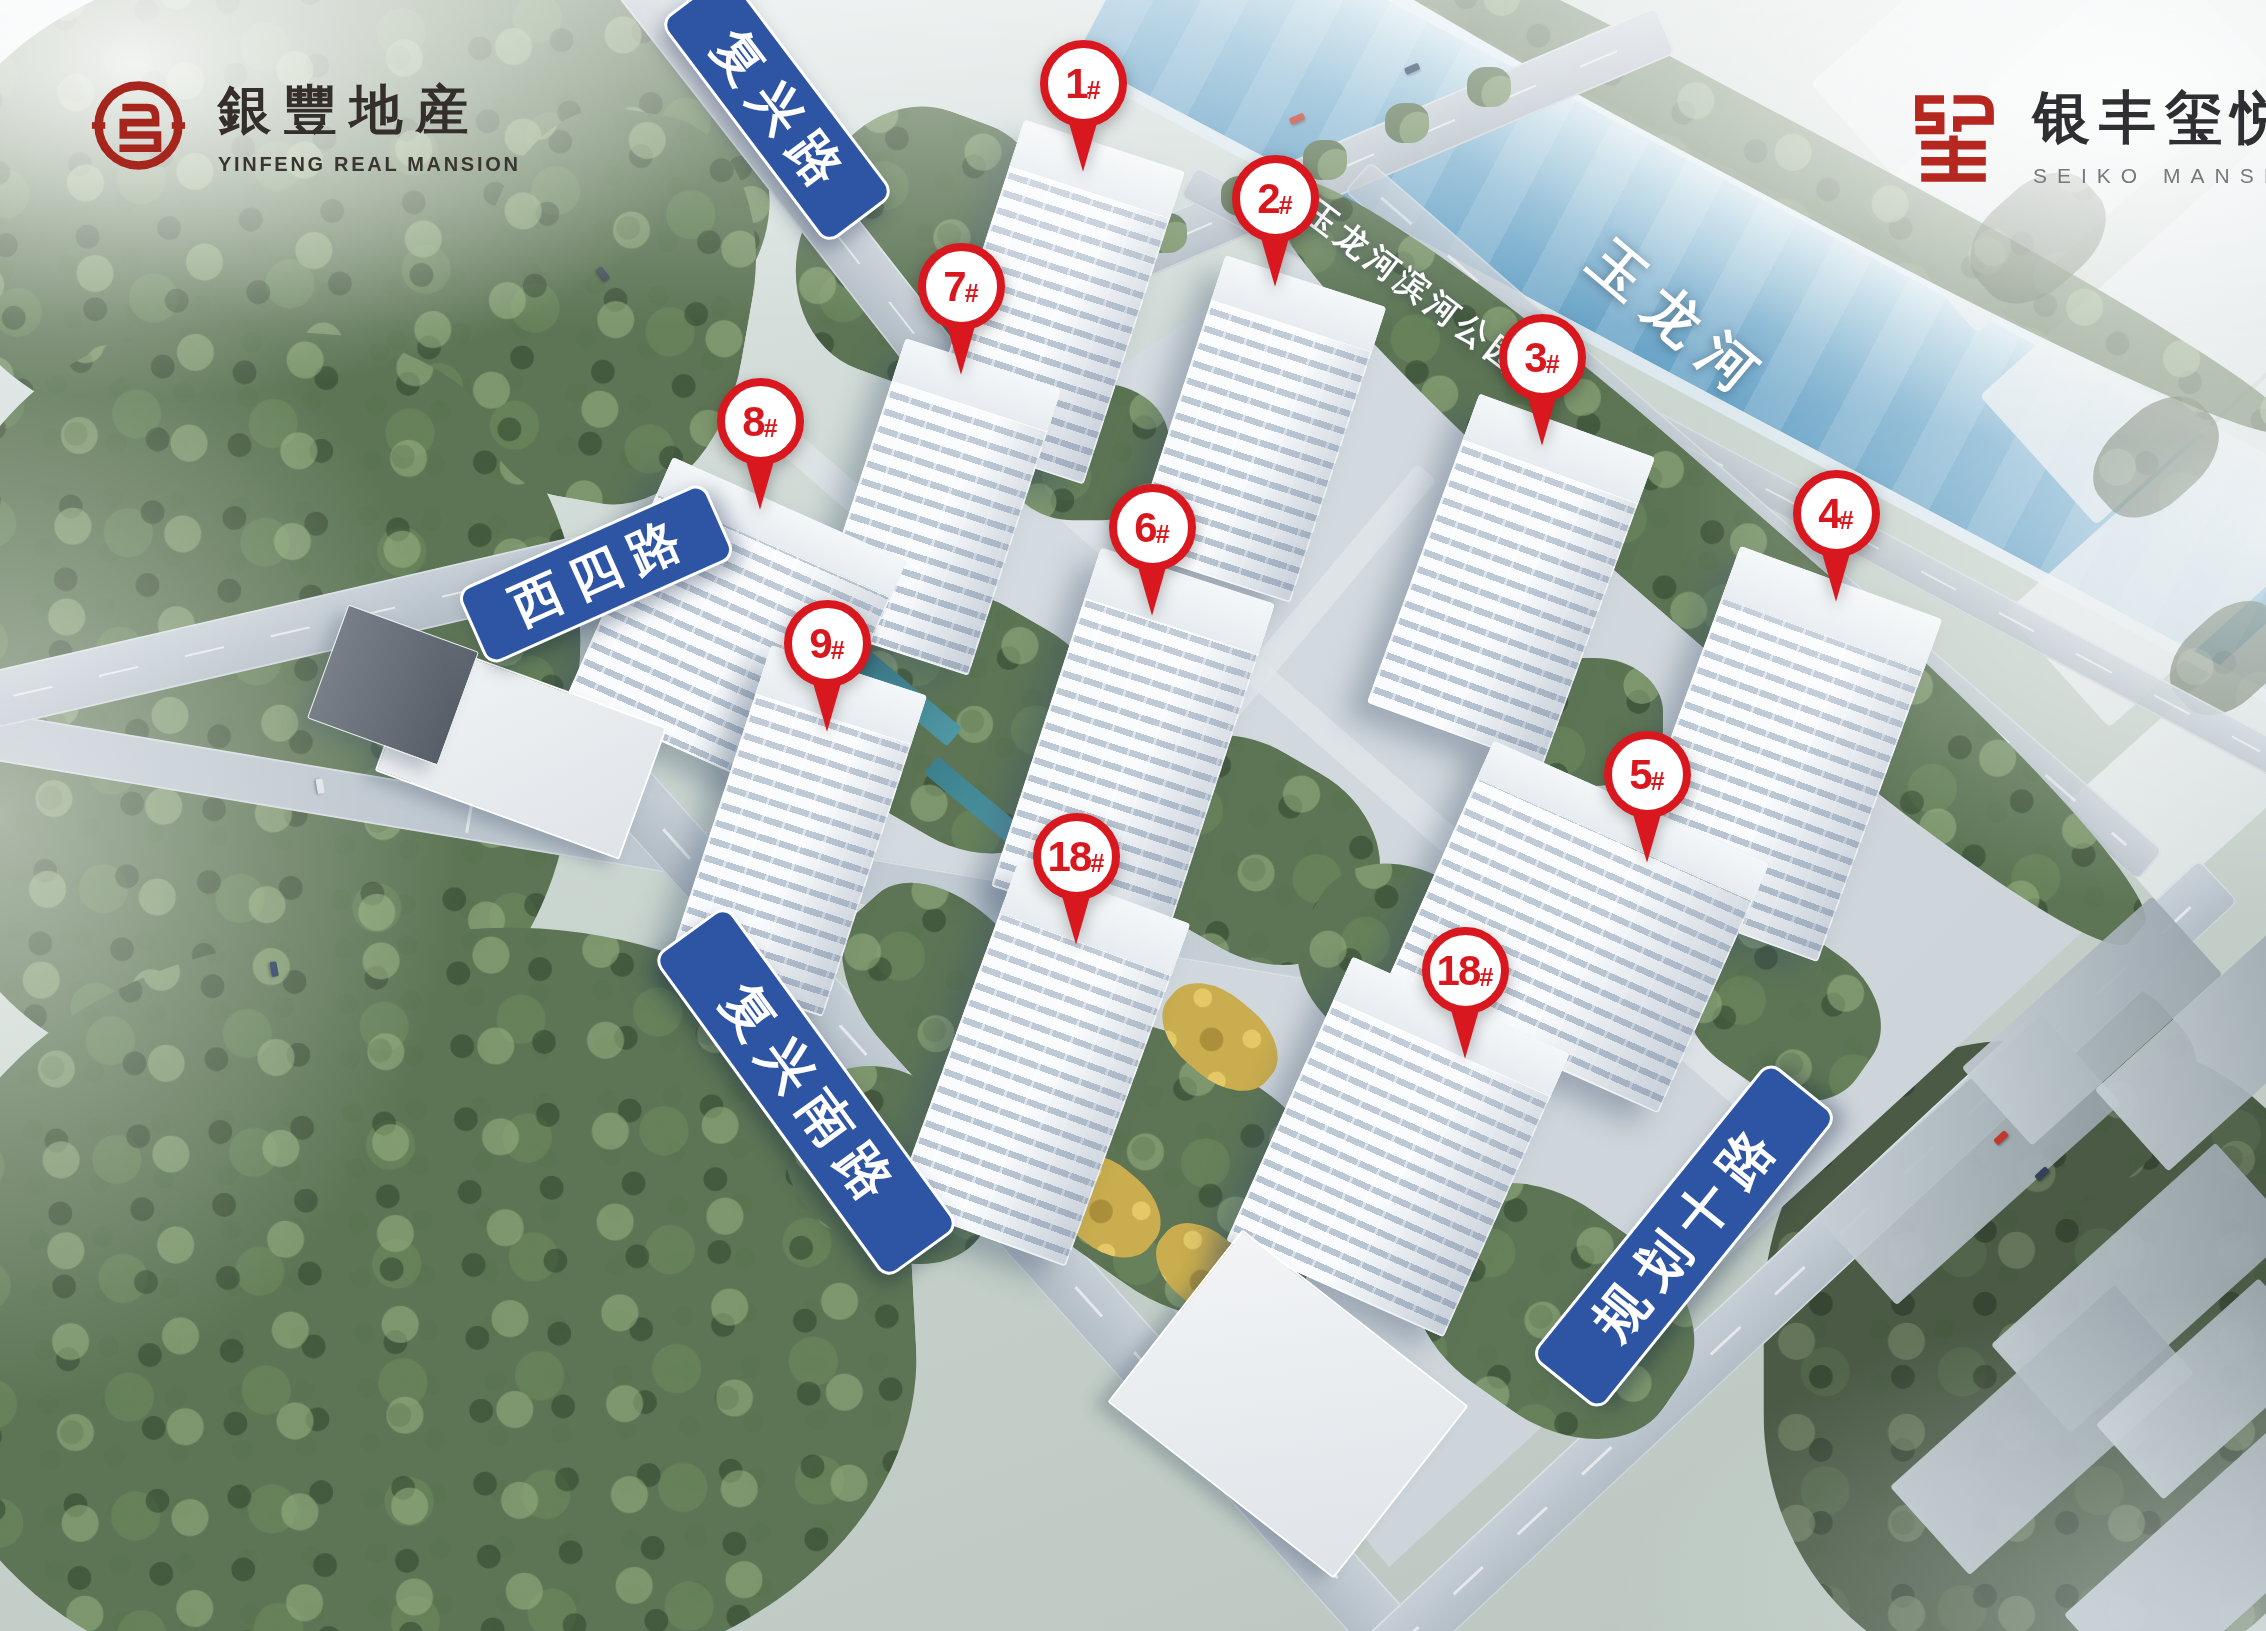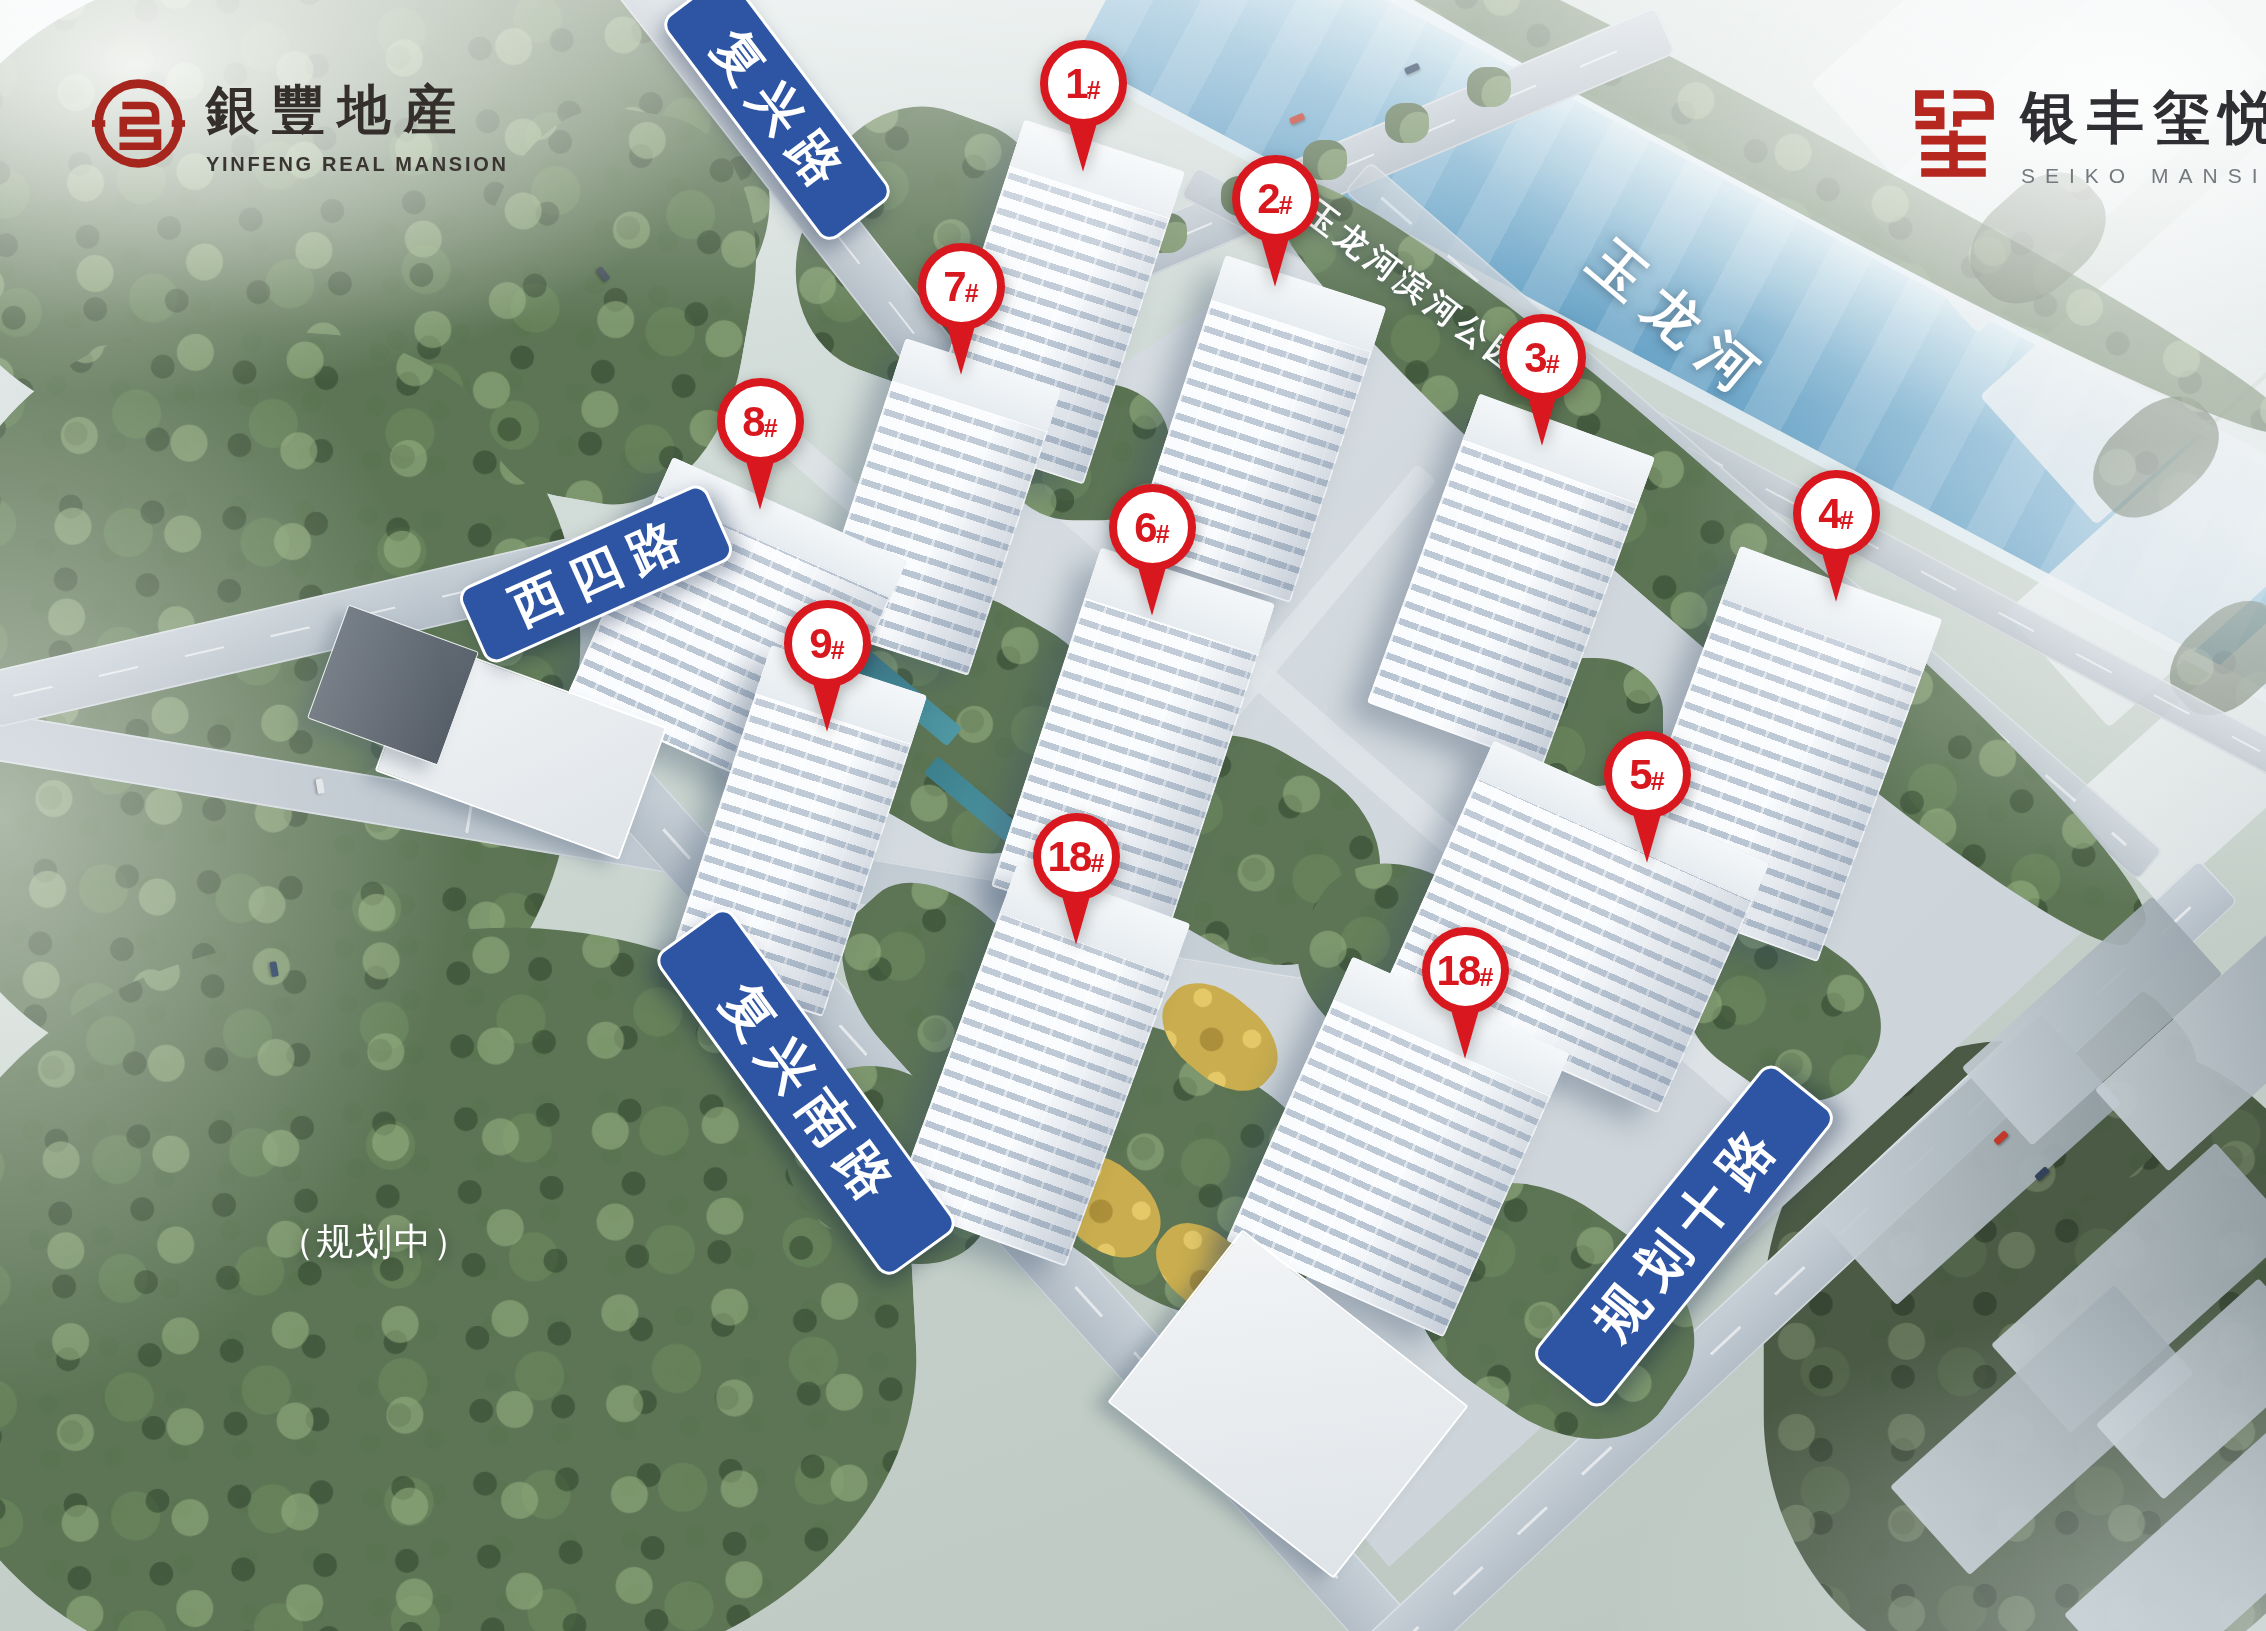--- a/index.html
+++ b/index.html
@@ -78,7 +78,7 @@
   .pin-tail{width:38px;height:53px;margin-top:-8.2px;background:#d9171e;
     clip-path:polygon(10% 0,90% 0,50% 100%);}
 
-  .logo{z-index:50;display:flex;align-items:center;gap:20px;}
+  .logo{z-index:50;display:flex;align-items:flex-end;gap:32px;}
   .logo .cn{font-family:"Liberation Serif",serif;font-weight:700;color:#342f2b;white-space:nowrap;}
   .logo .en{font-weight:700;color:#3a3531;white-space:nowrap;}
   .logoR .cn{font-weight:600;color:#2f2f33;}

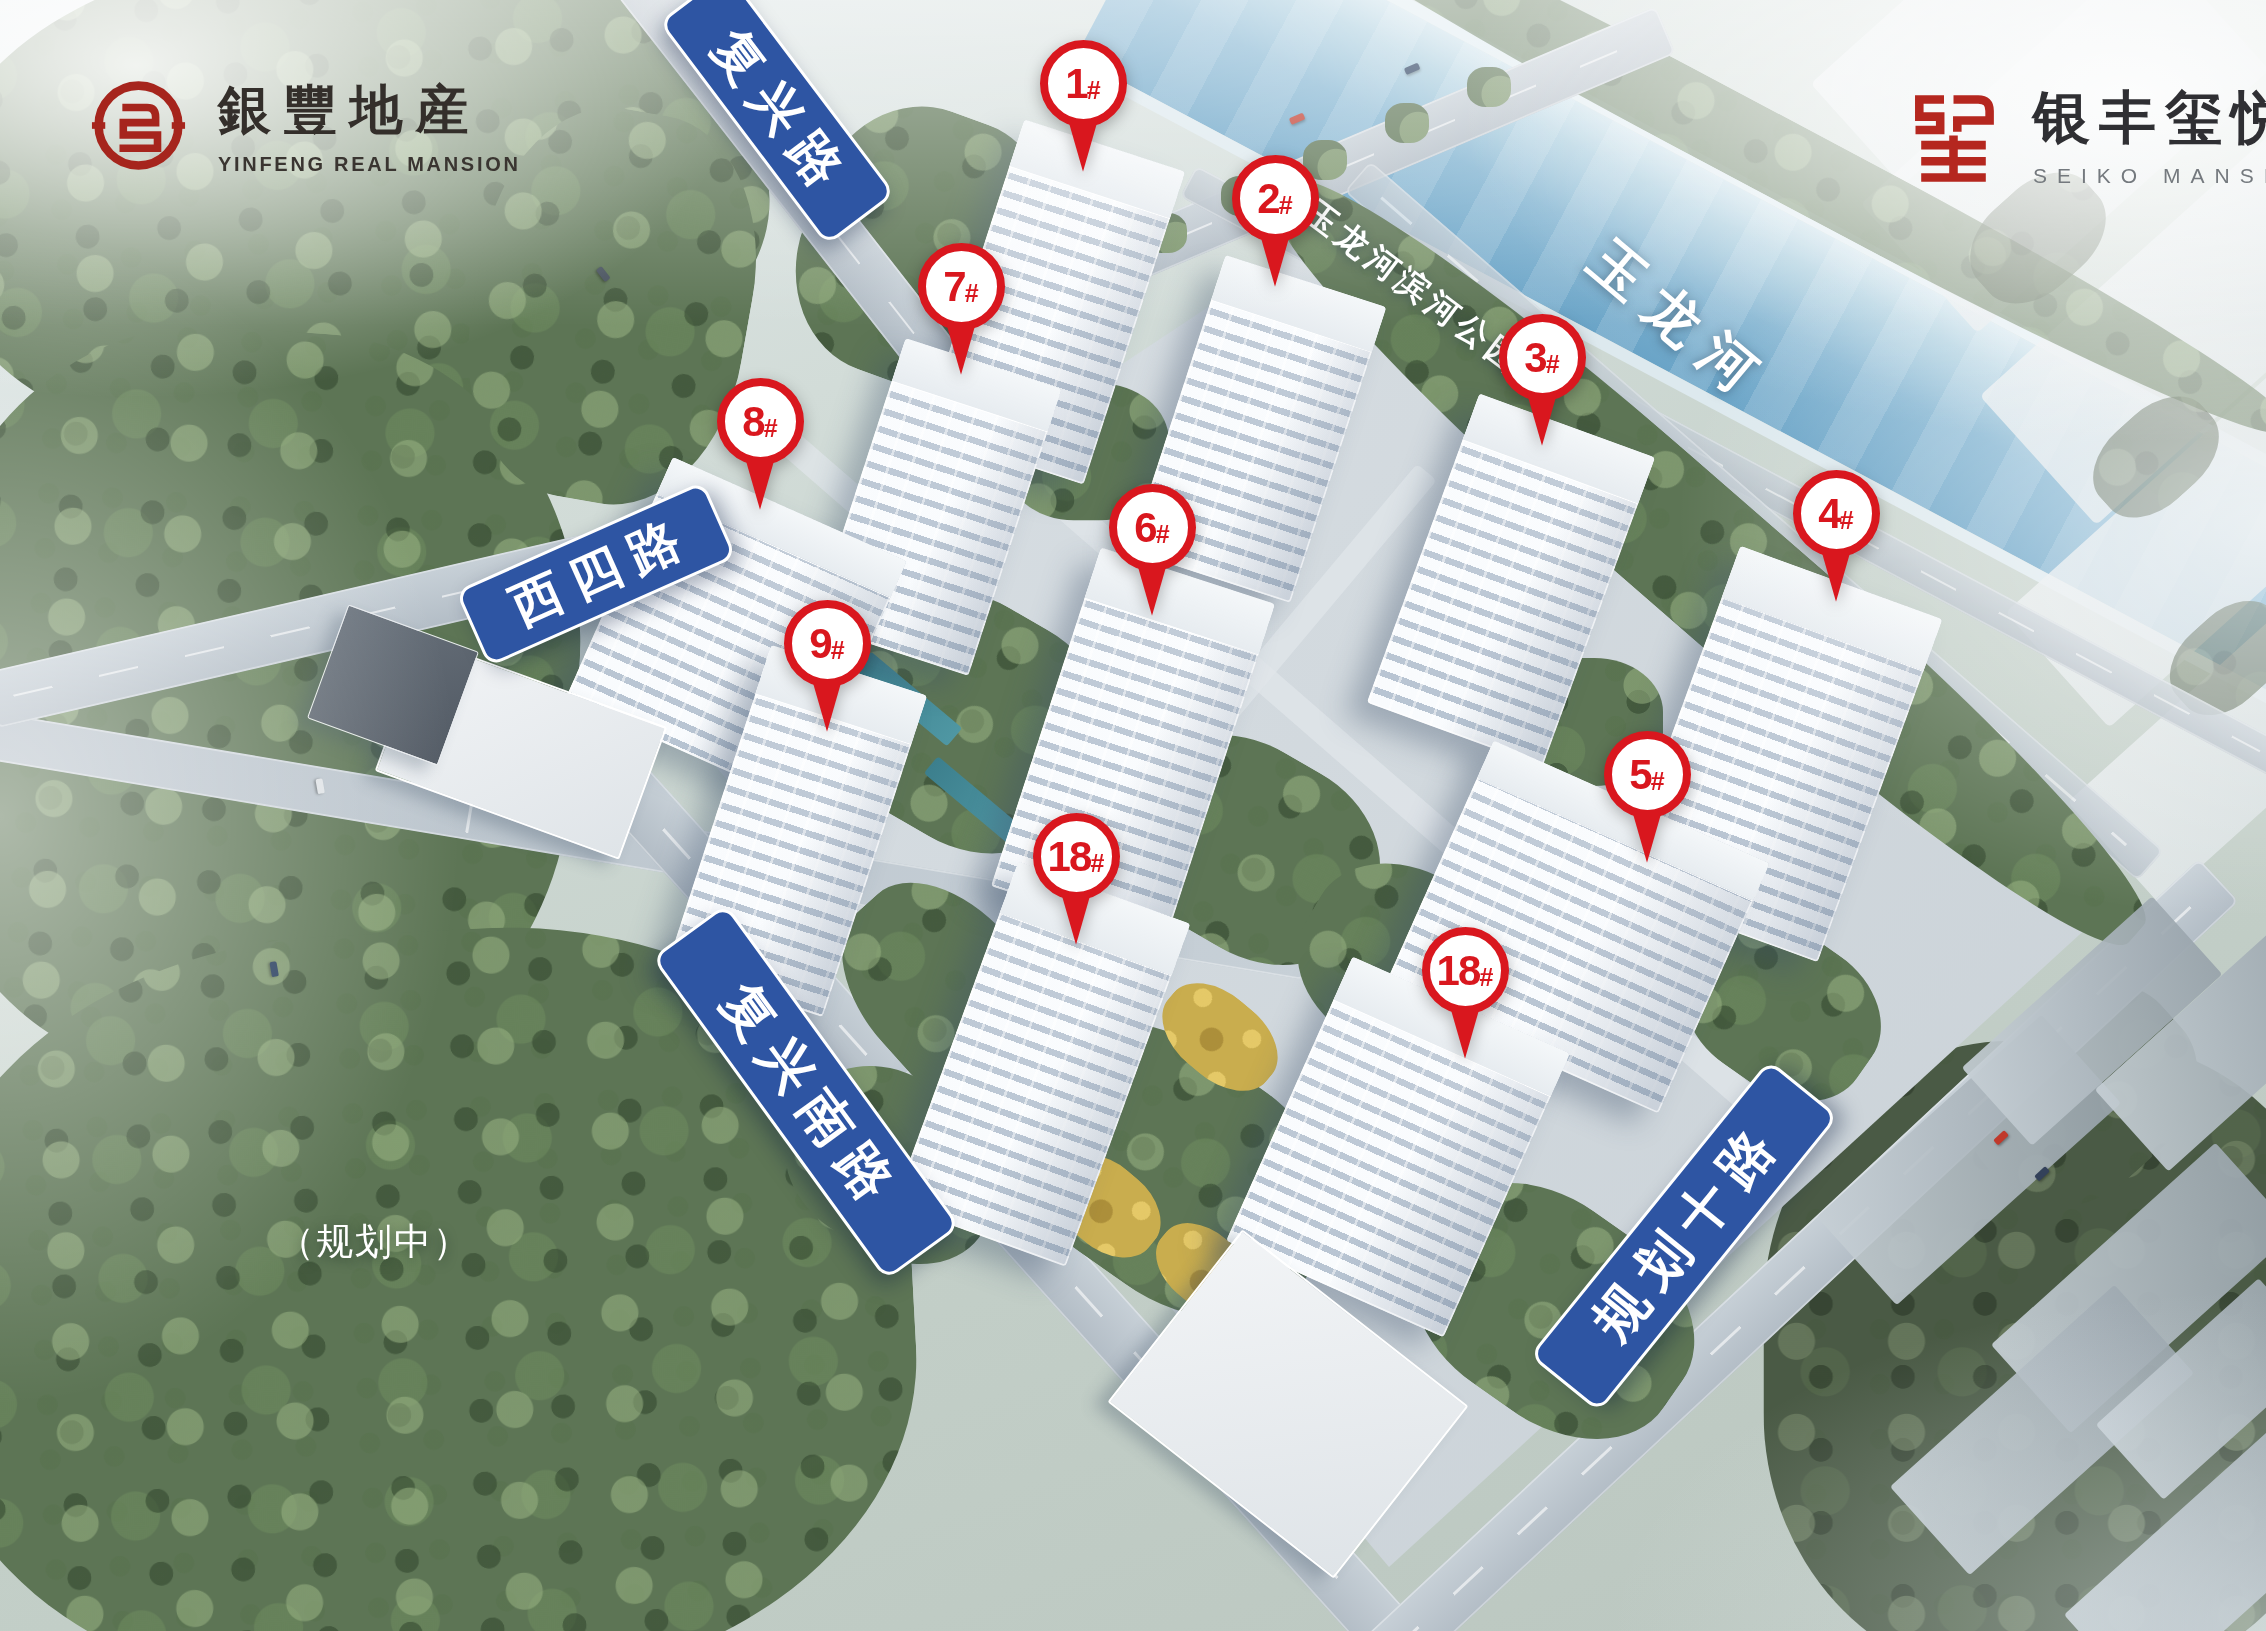--- a/index.html
+++ b/index.html
@@ -196,7 +196,6 @@
 <div class="c wlabel" style="left:1414px;top:288px;--r:37deg;font-size:33px;letter-spacing:4.6px">玉龙河滨河公园</div>
 
 <div class="abs parklabel" style="left:219px;top:1202px;width:311px">
-  <div class="t2">（规划中）</div>
 </div>
 
 <div class="pin" style="left:1030px;top:40px">

